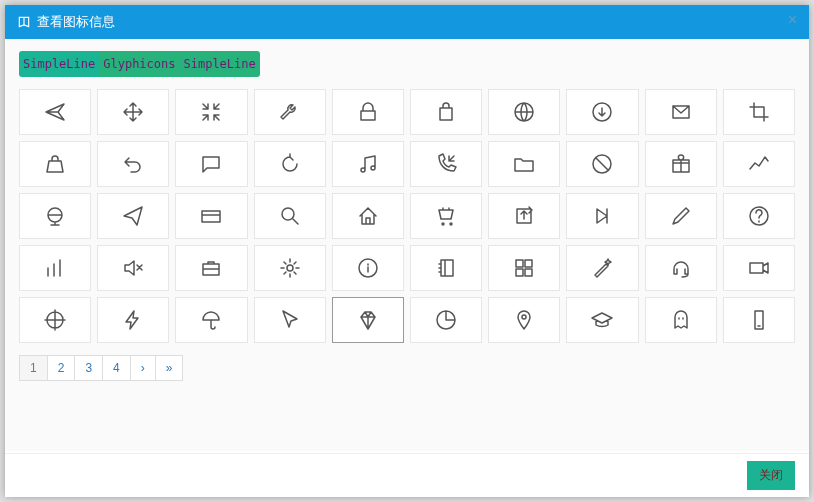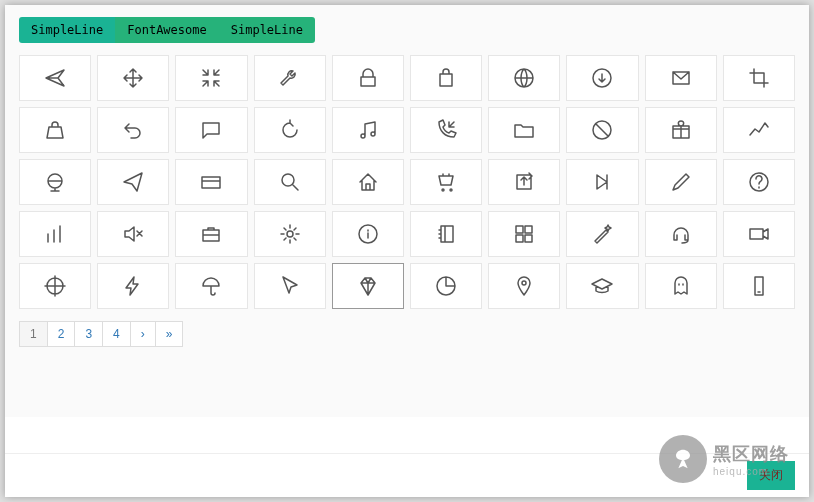--- a/index.html
+++ b/index.html
@@ -32,6 +32,13 @@
 <body>
 
 <div class="modal">
+  <div class="titlebar">
+    <svg width="14" height="14" viewBox="0 0 24 24" fill="none" stroke="#fff" stroke-width="2">
+        <path d="M4 4v16l8-3 8 3V4H4z M12 4v13"></path>
+      </svg>
+    <span>查看图标信息</span>
+    <span class="close-x">×</span>
+  </div>
 
   <div class="content">
     <div class="tabs" id="tabs">

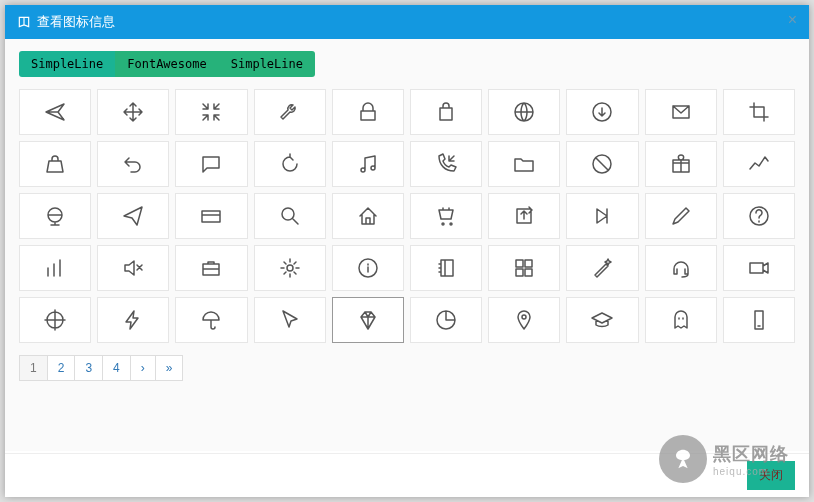--- a/index.html
+++ b/index.html
@@ -9,7 +9,7 @@
 .close-x{position:absolute;right:12px;top:6px;color:#6a9ab5;font-size:16px;cursor:pointer}
 .content{padding:12px 14px;background:#fafafa;height:calc(100% - 80px);overflow:auto}
 .tabs{display:flex;margin-bottom:12px}
-.tab{padding:6px 12px;color:#000000;font-size:12px;cursor:pointer;font-family:monospace}
+.tab{padding:6px 4px;color:#701a75;font-size:12px;cursor:pointer;font-family:monospace}
 .tab.active{background:#1ab394;border-radius:3px 0 0 3px}
 .tab:not(.active){background:#26b27a}
 .tab:last-child{border-radius:0 3px 3px 0}

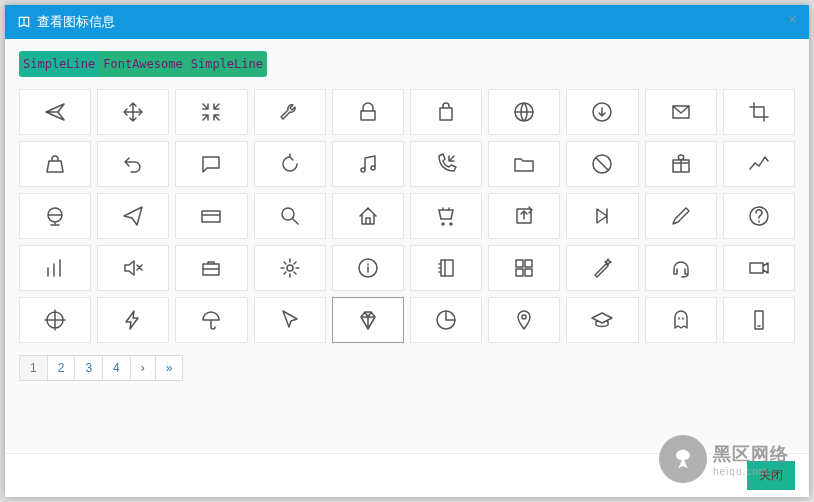--- a/index.html
+++ b/index.html
@@ -43,7 +43,7 @@
   <div class="content">
     <div class="tabs" id="tabs">
         <div class="tab active">SimpleLine</div>
-        <div class="tab">FontAwesome</div>
+        <div class="tab">Glyphicons</div>
         <div class="tab">SimpleLine</div>
       </div>
     <div class="icon-grid" id="grid">

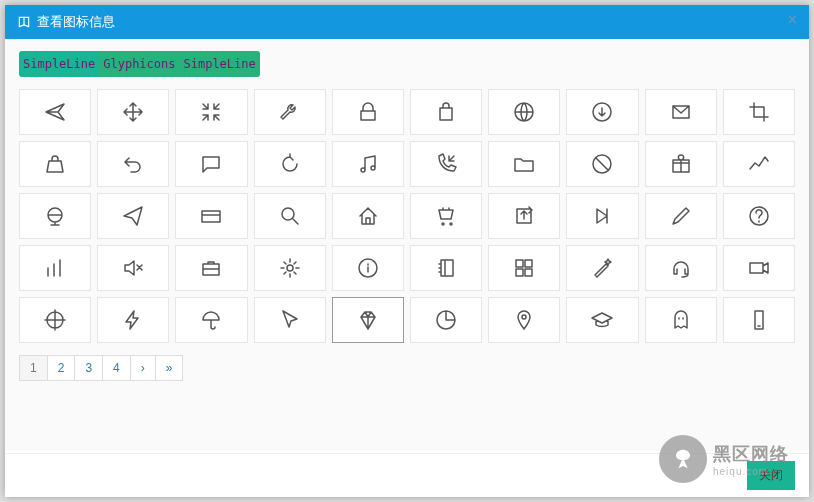--- a/index.html
+++ b/index.html
@@ -309,17 +309,6 @@
   </div>
 
   <div class="footer">
-    <div class="watermark">
-      <div class="wm-circle">
-        <svg viewBox="0 0 24 24">
-            <path d="M12 4c3 0 6 2 6 5 0 2-2 4-6 4s-6-2-6-4c0-3 3-5 6-5z M11 13l-3 7 4-2 4 2-3-7z"></path>
-          </svg>
-      </div>
-      <div>
-        <div class="wm-text">黑区网络</div>
-        <div class="wm-sub">heiqu.com</div>
-      </div>
-    </div>
     <button class="close-btn">关闭</button>
   </div>
 </div>

